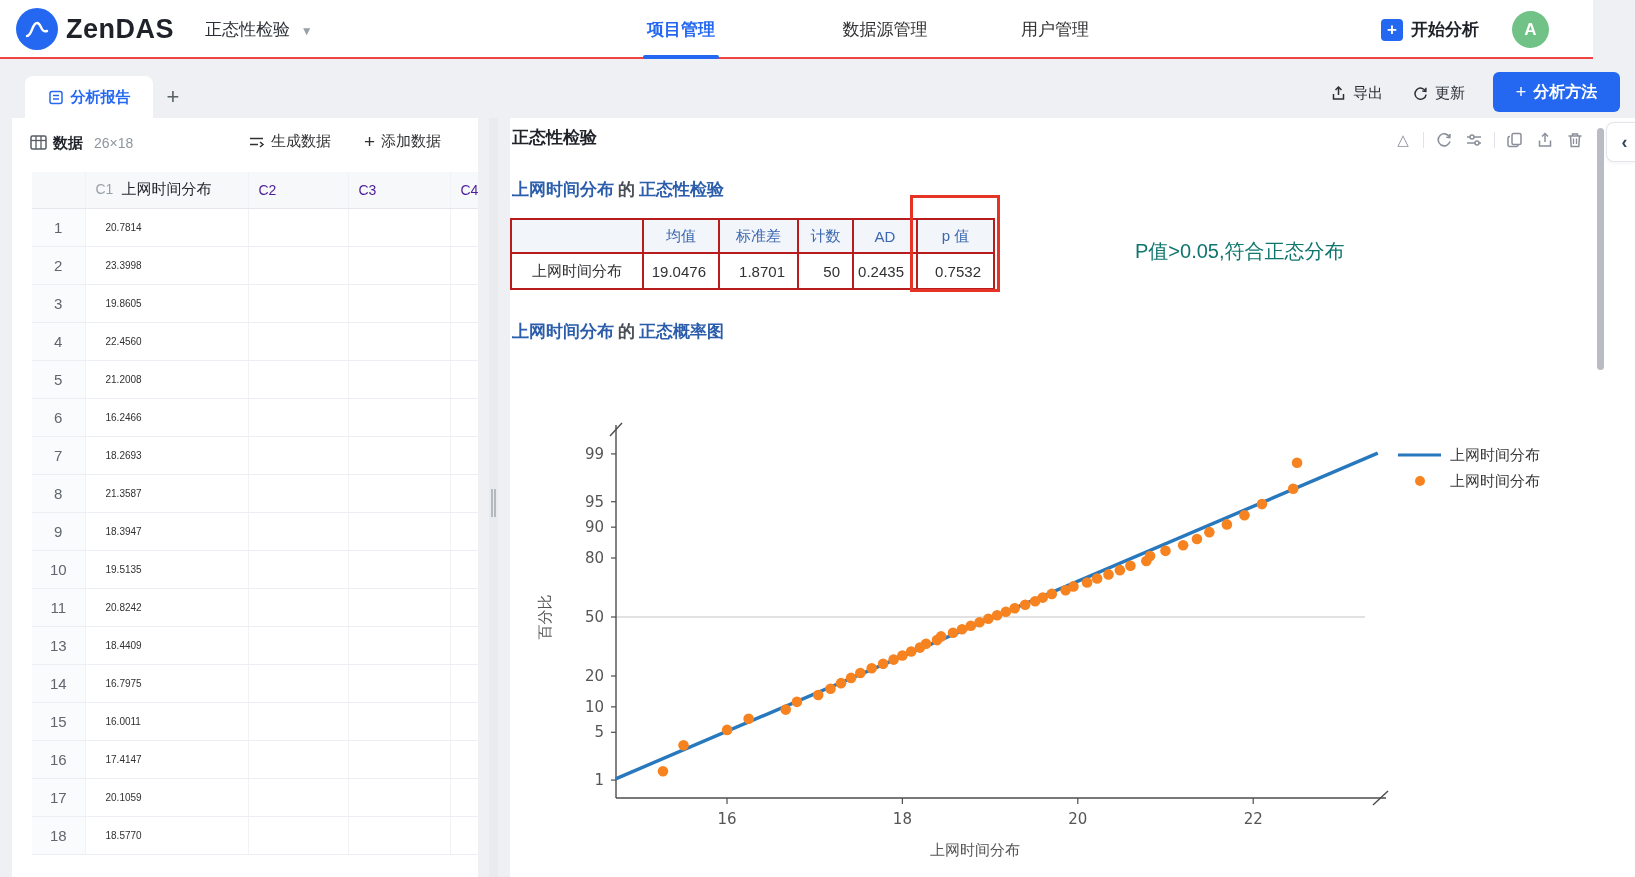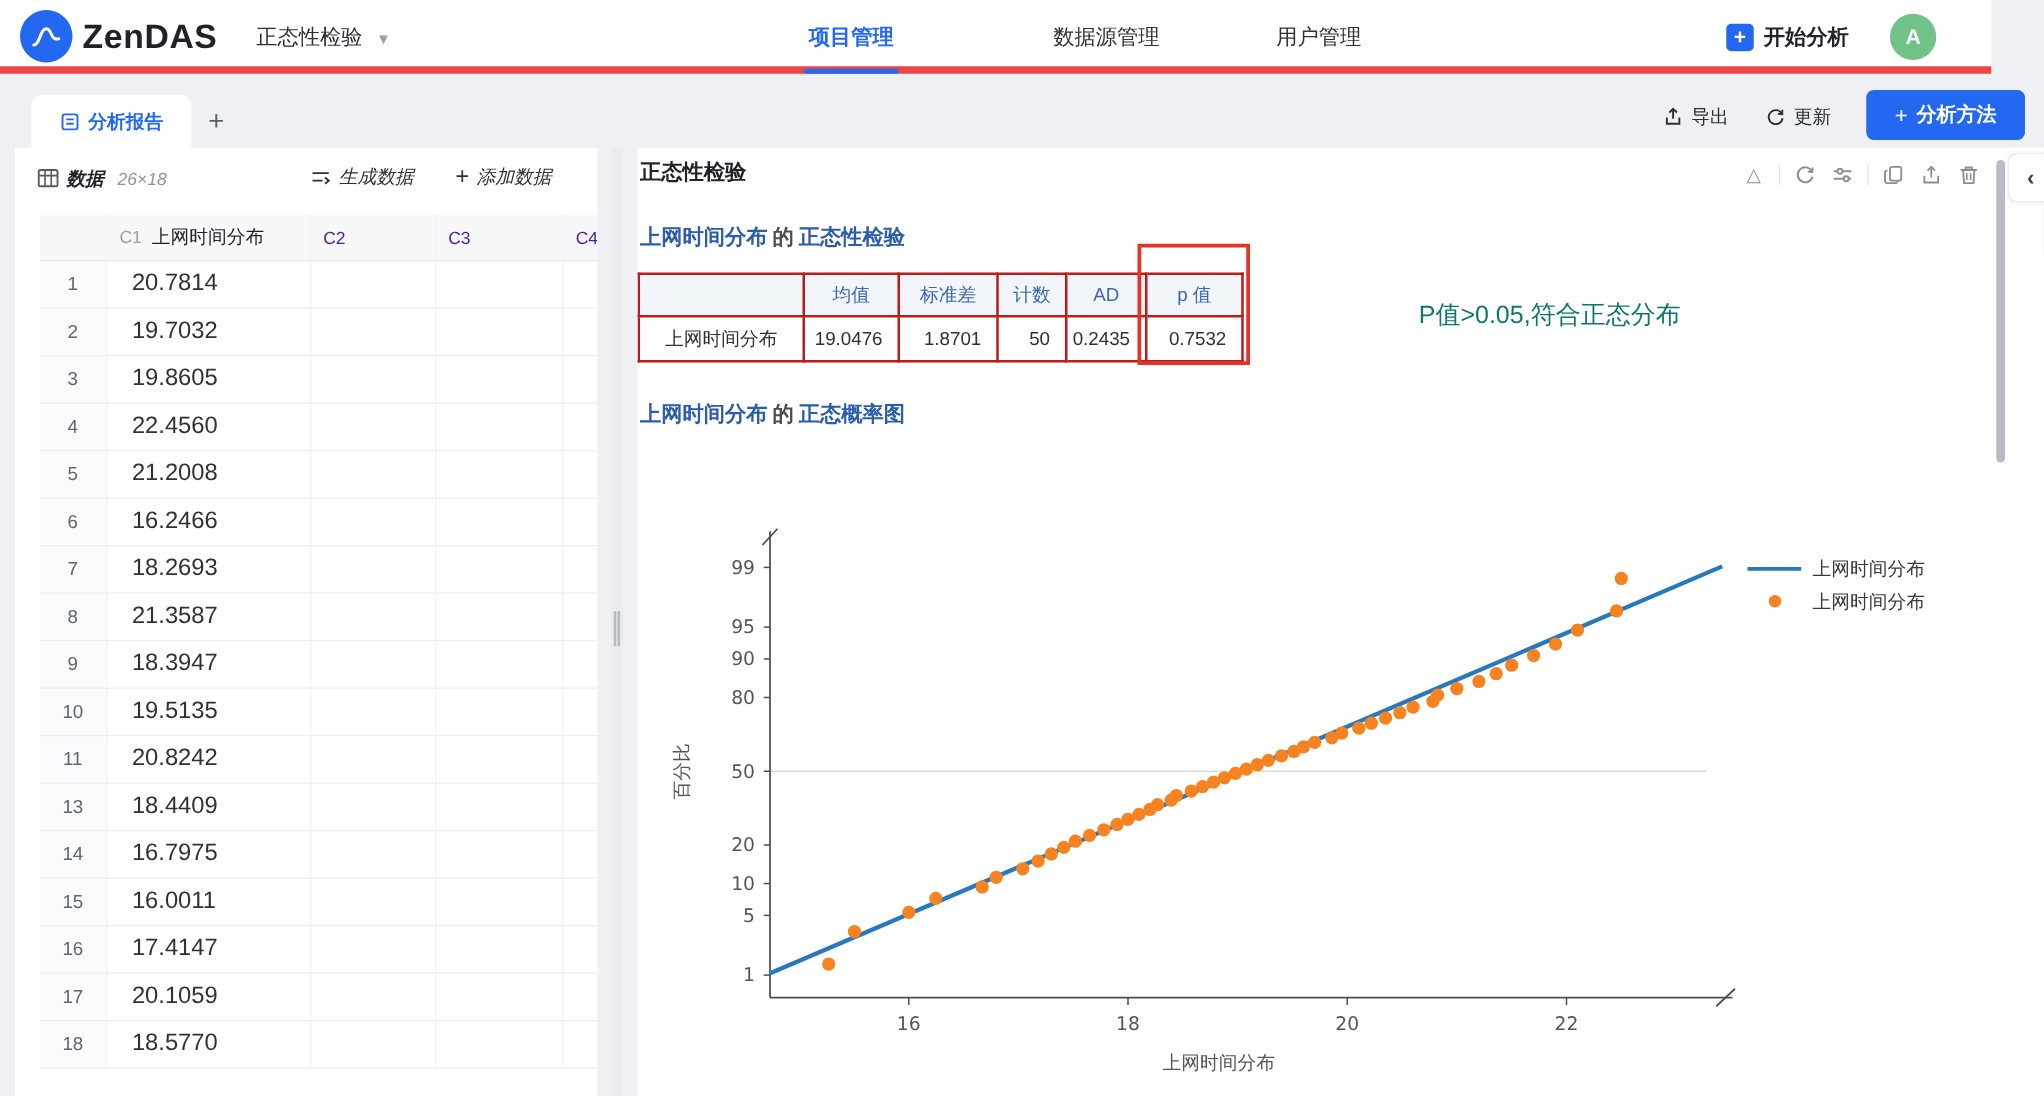--- a/index.html
+++ b/index.html
@@ -7,7 +7,7 @@
   #stage { position:relative; width:1635px; height:877px; overflow:hidden; background:#eef0f4; }
 
   
-  .topnav { position:absolute; left:0; top:0; width:1593px; height:59px; background:#fff; border-bottom:6px solid #ef4444; z-index:30; }
+  .topnav { position:absolute; left:0; top:0; width:1593px; height:59px; background:#fff; border-bottom:2px solid #ef4444; z-index:30; }
   .logo { position:absolute; left:16px; top:8px; width:42px; height:42px; border-radius:50%; background:#2468f2; display:flex; align-items:center; justify-content:center; }
   .brand { position:absolute; left:66px; top:0; height:59px; line-height:59px; font-size:27px; font-weight:800; color:#1f2329; letter-spacing:.5px; }
   .project { position:absolute; left:205px; top:0; height:59px; line-height:59px; font-size:17px; color:#2a2f36; cursor:pointer; }

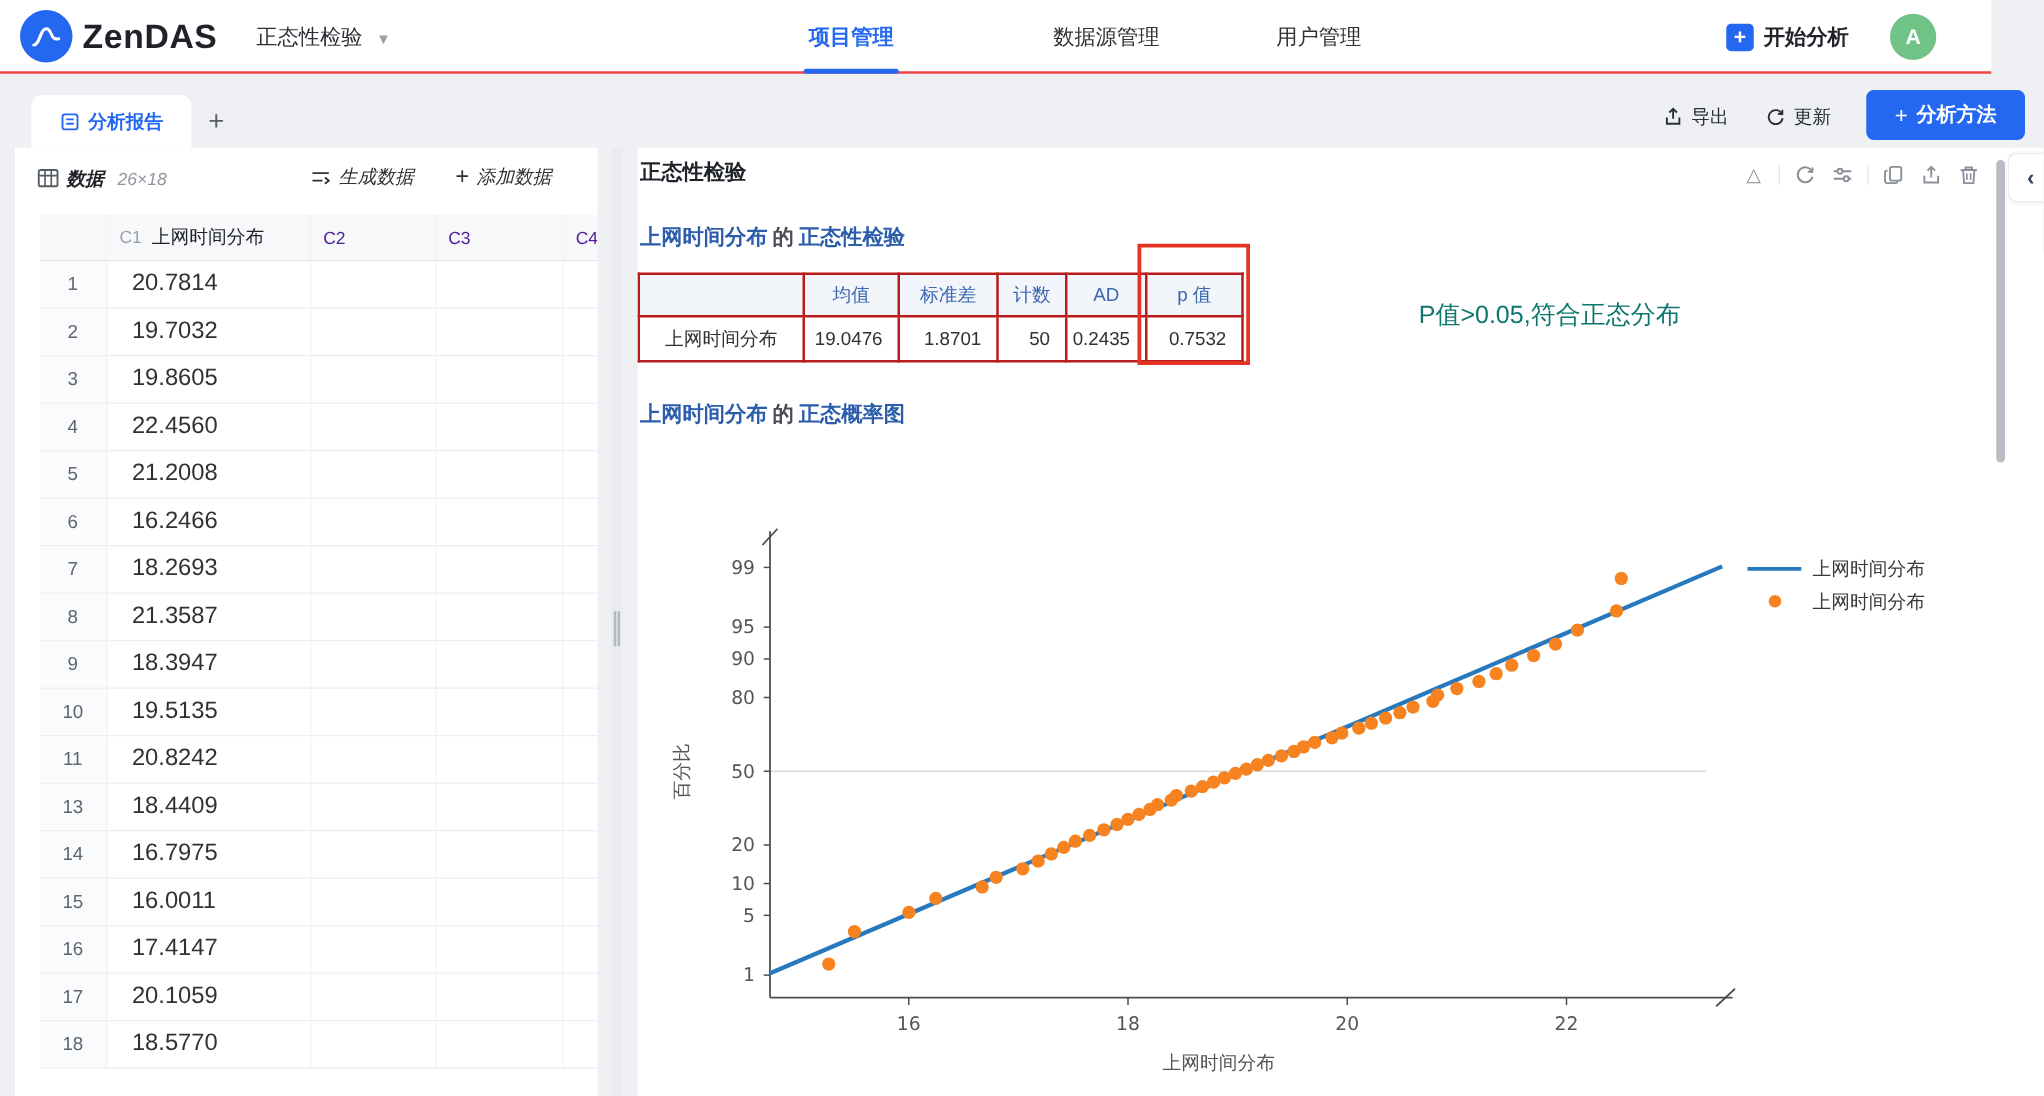--- a/index.html
+++ b/index.html
@@ -31,7 +31,7 @@
 
   
   .left-card { position:absolute; left:12px; top:118px; width:466px; height:759px; background:#fff; overflow:hidden; }
-  .dp-head { position:absolute; left:0; top:0; width:466px; height:54px;font-style:italic; }
+  .dp-head { position:absolute; left:0; top:0; width:466px; height:54px; }
   .dp-title { position:absolute; left:41px; top:16px; font-size:15px; font-weight:700; color:#1f2329; }
   .dp-dims { position:absolute; left:82px; top:17px; font-size:14px; color:#8f959e; }
   .dp-btn { position:absolute; top:14px; display:flex; align-items:center; gap:6px; font-size:15px; color:#303133; cursor:pointer; }

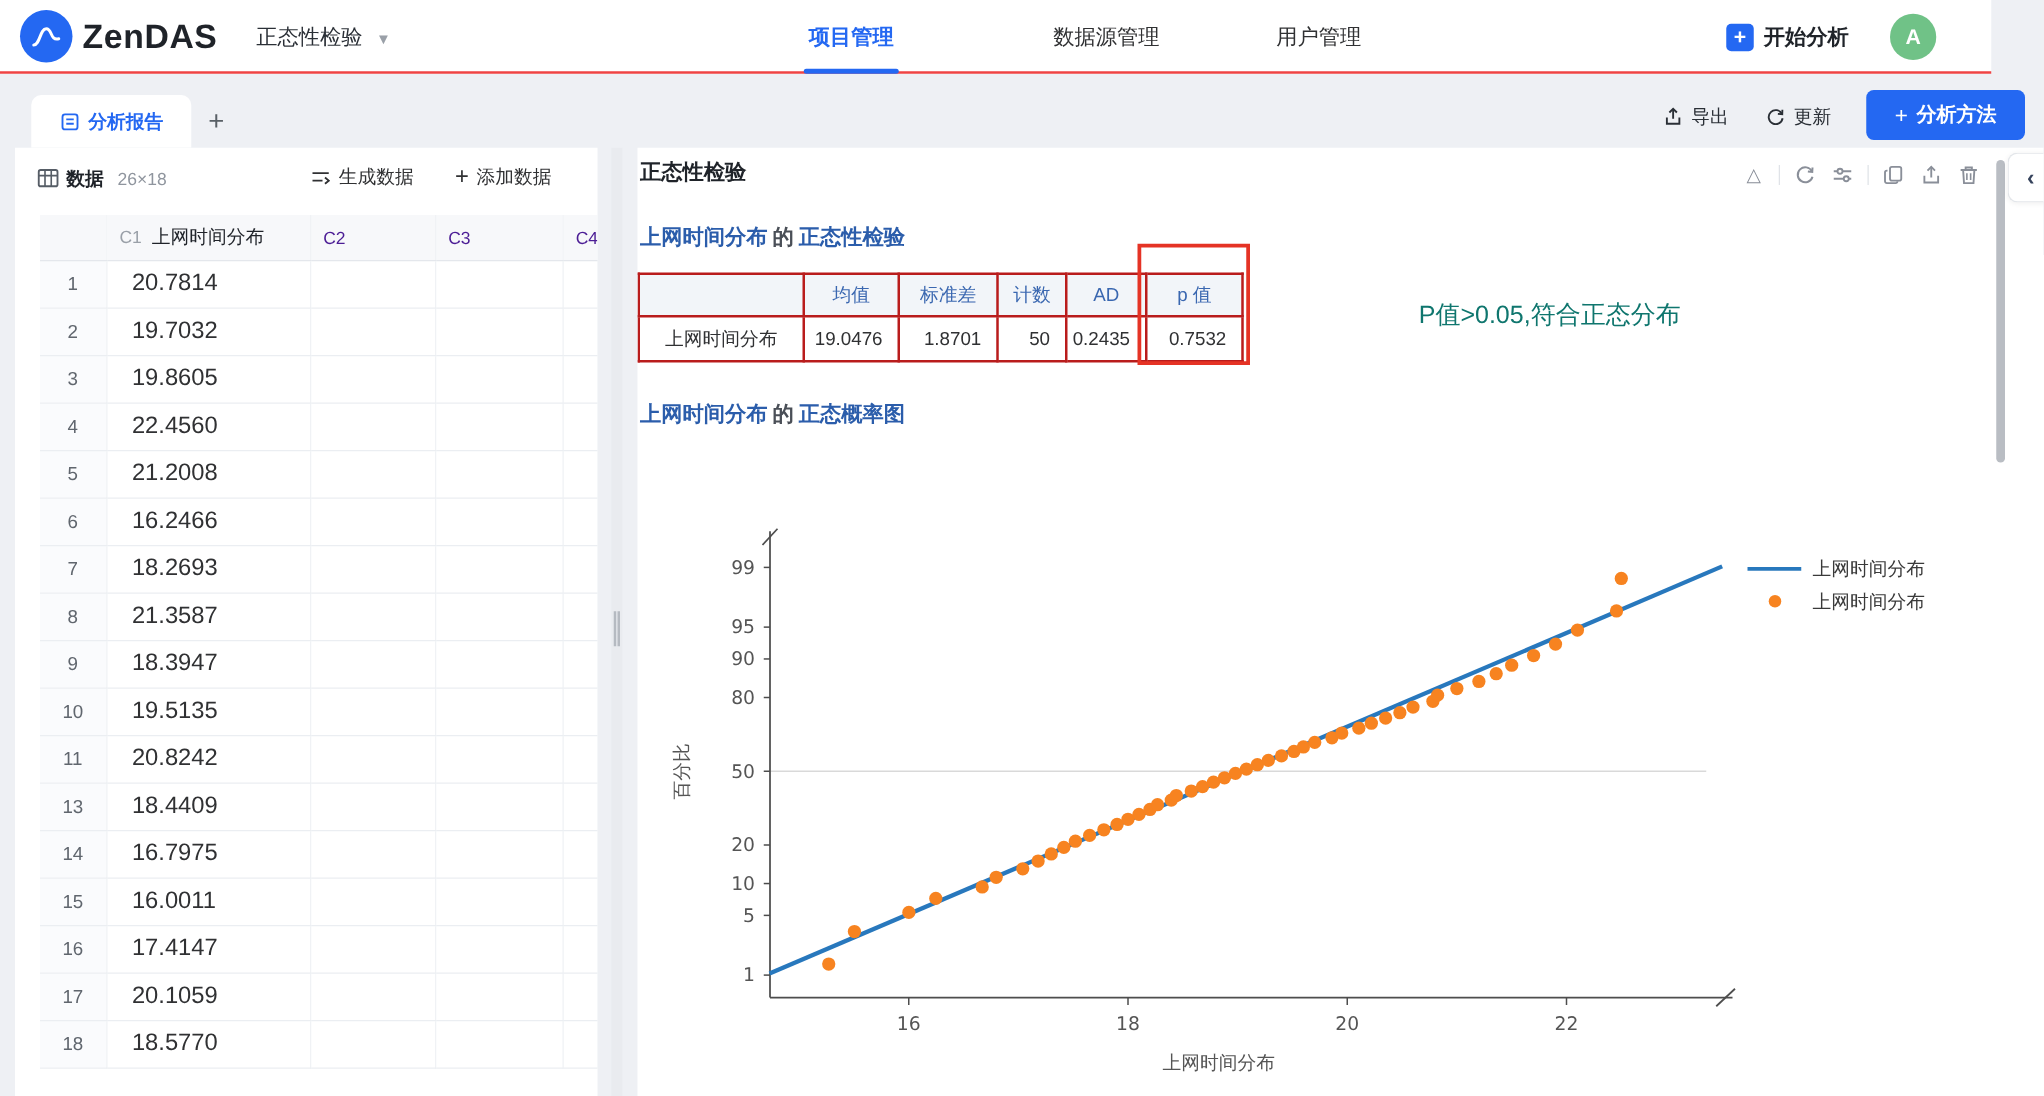--- a/index.html
+++ b/index.html
@@ -42,7 +42,7 @@
   table.data thead th.c1h { color:#9aa0a8; }
   table.data thead th.c1h b { color:#1f2329; font-size:15px; font-weight:500; margin-left:8px; }
   td.rown { background:#fafbfd; text-align:center; font-size:15px; color:#60666e; }
-  td.val { padding-left:20px; font-size:19px; color:#303133; }
+  td.val { padding-left:20px; font-size:10px; color:#303133; }
 
   
   .splitter { position:absolute; left:489px; top:118px; width:9px; height:759px; background:#e9ebef; cursor:col-resize; }

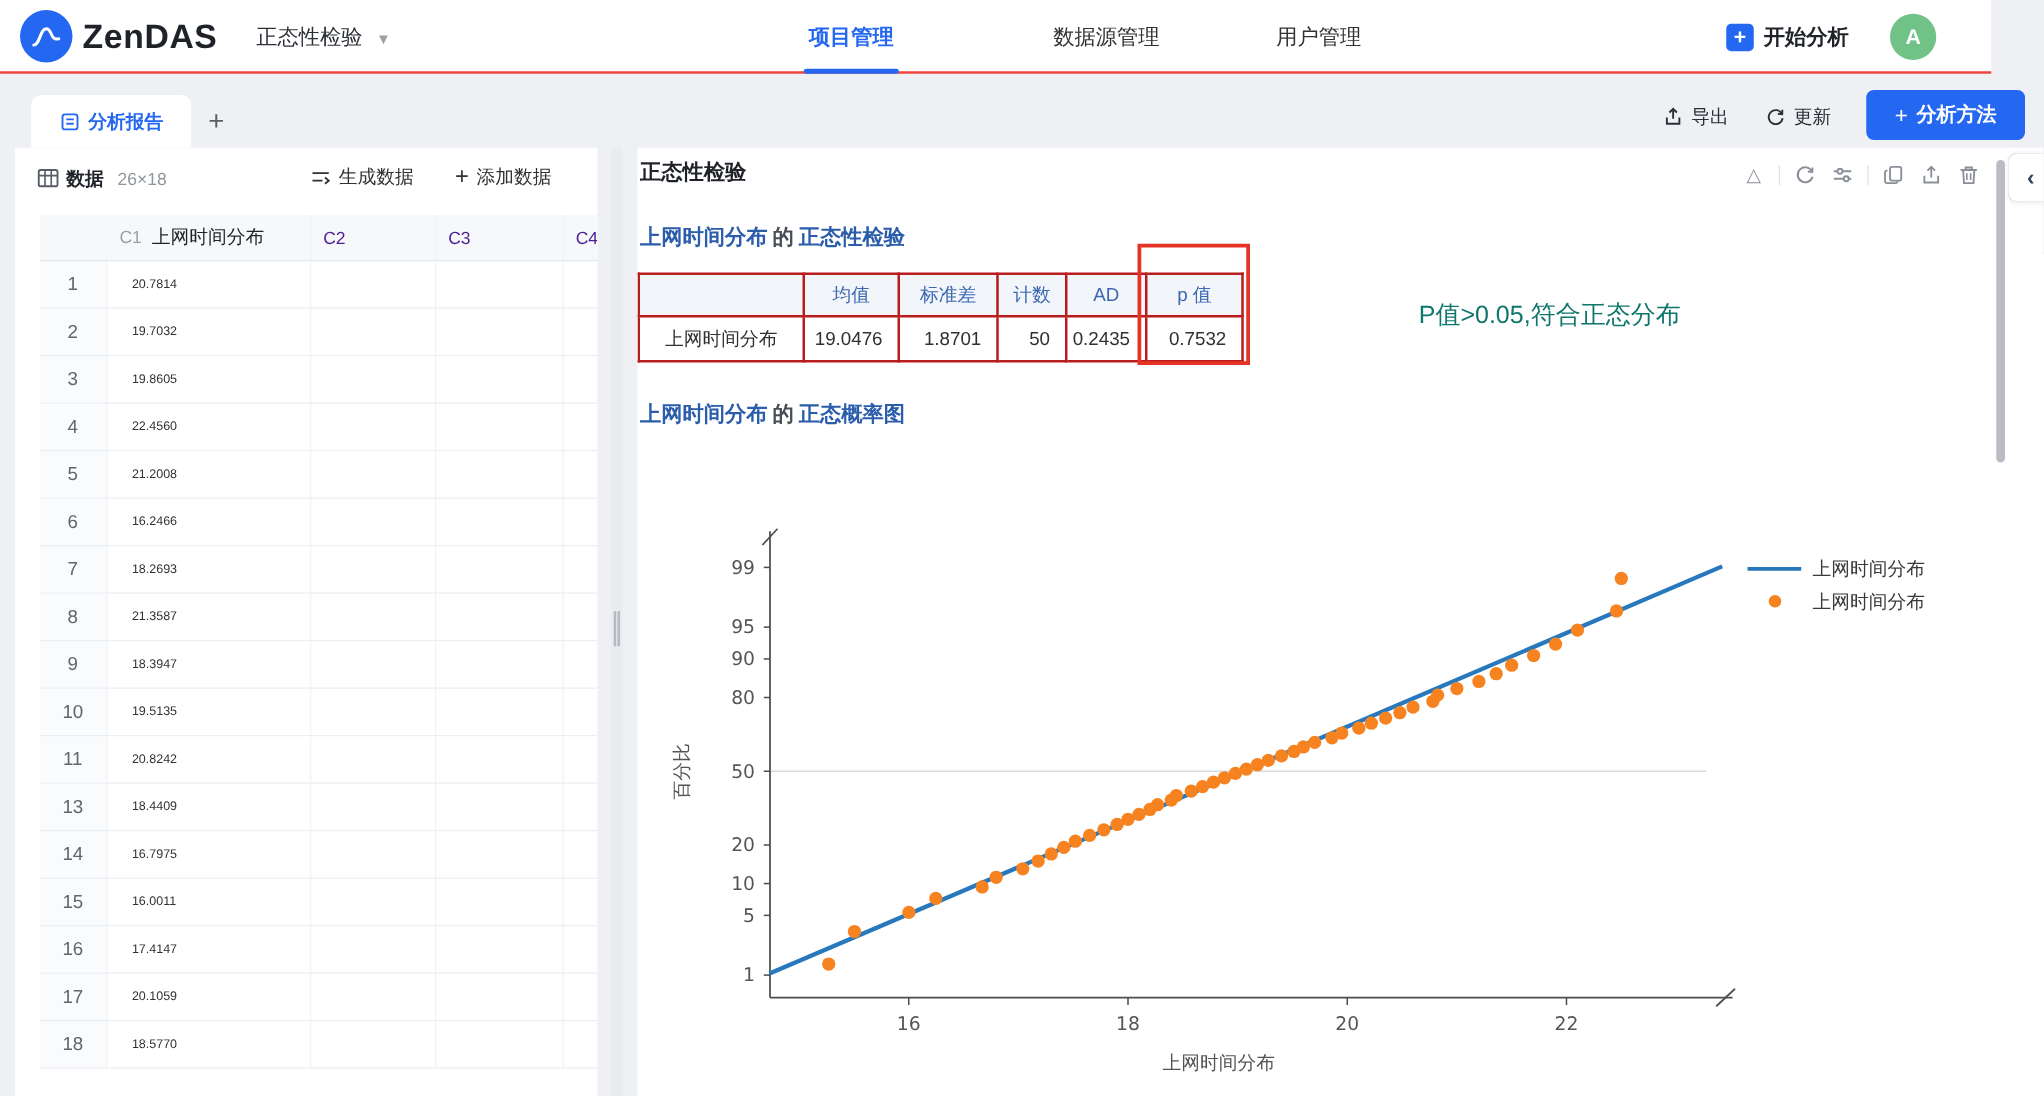--- a/index.html
+++ b/index.html
@@ -179,7 +179,7 @@
           </tr>
           <tr>
             <td class="rown">2</td>
-            <td class="val">19.7032</td>
+            <td class="val">23.3998</td>
             <td></td>
             <td></td>
             <td></td>

